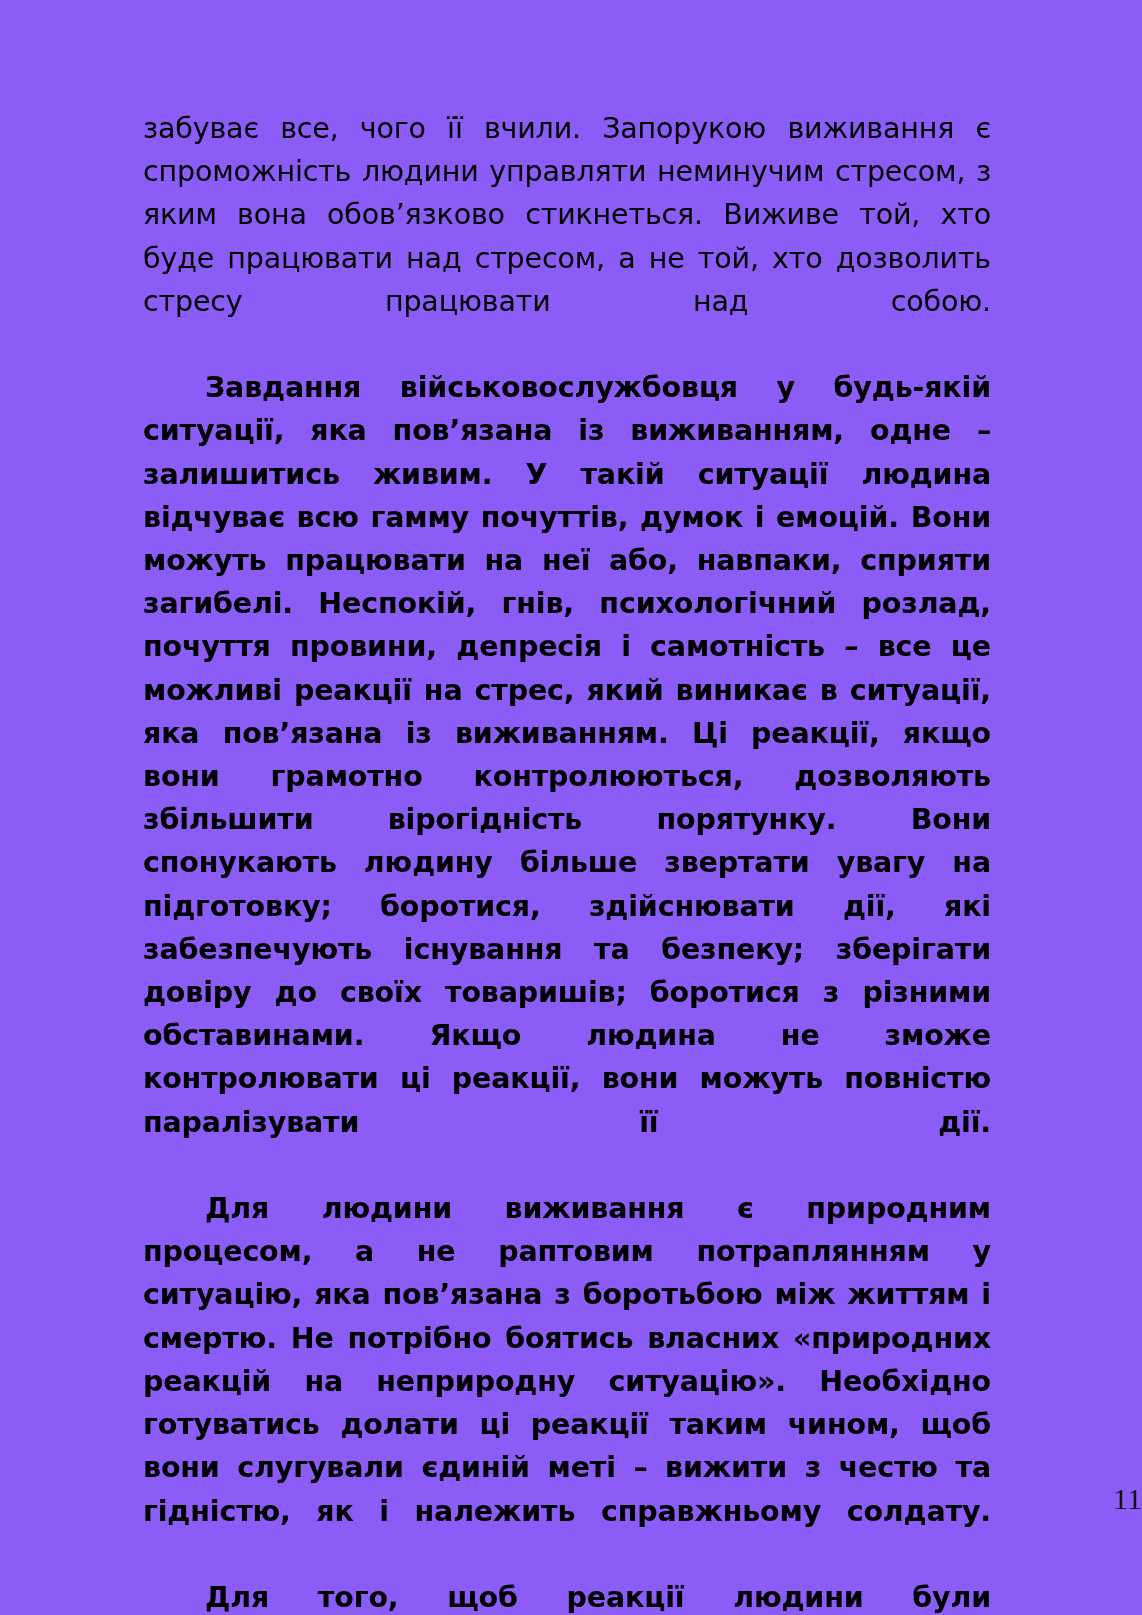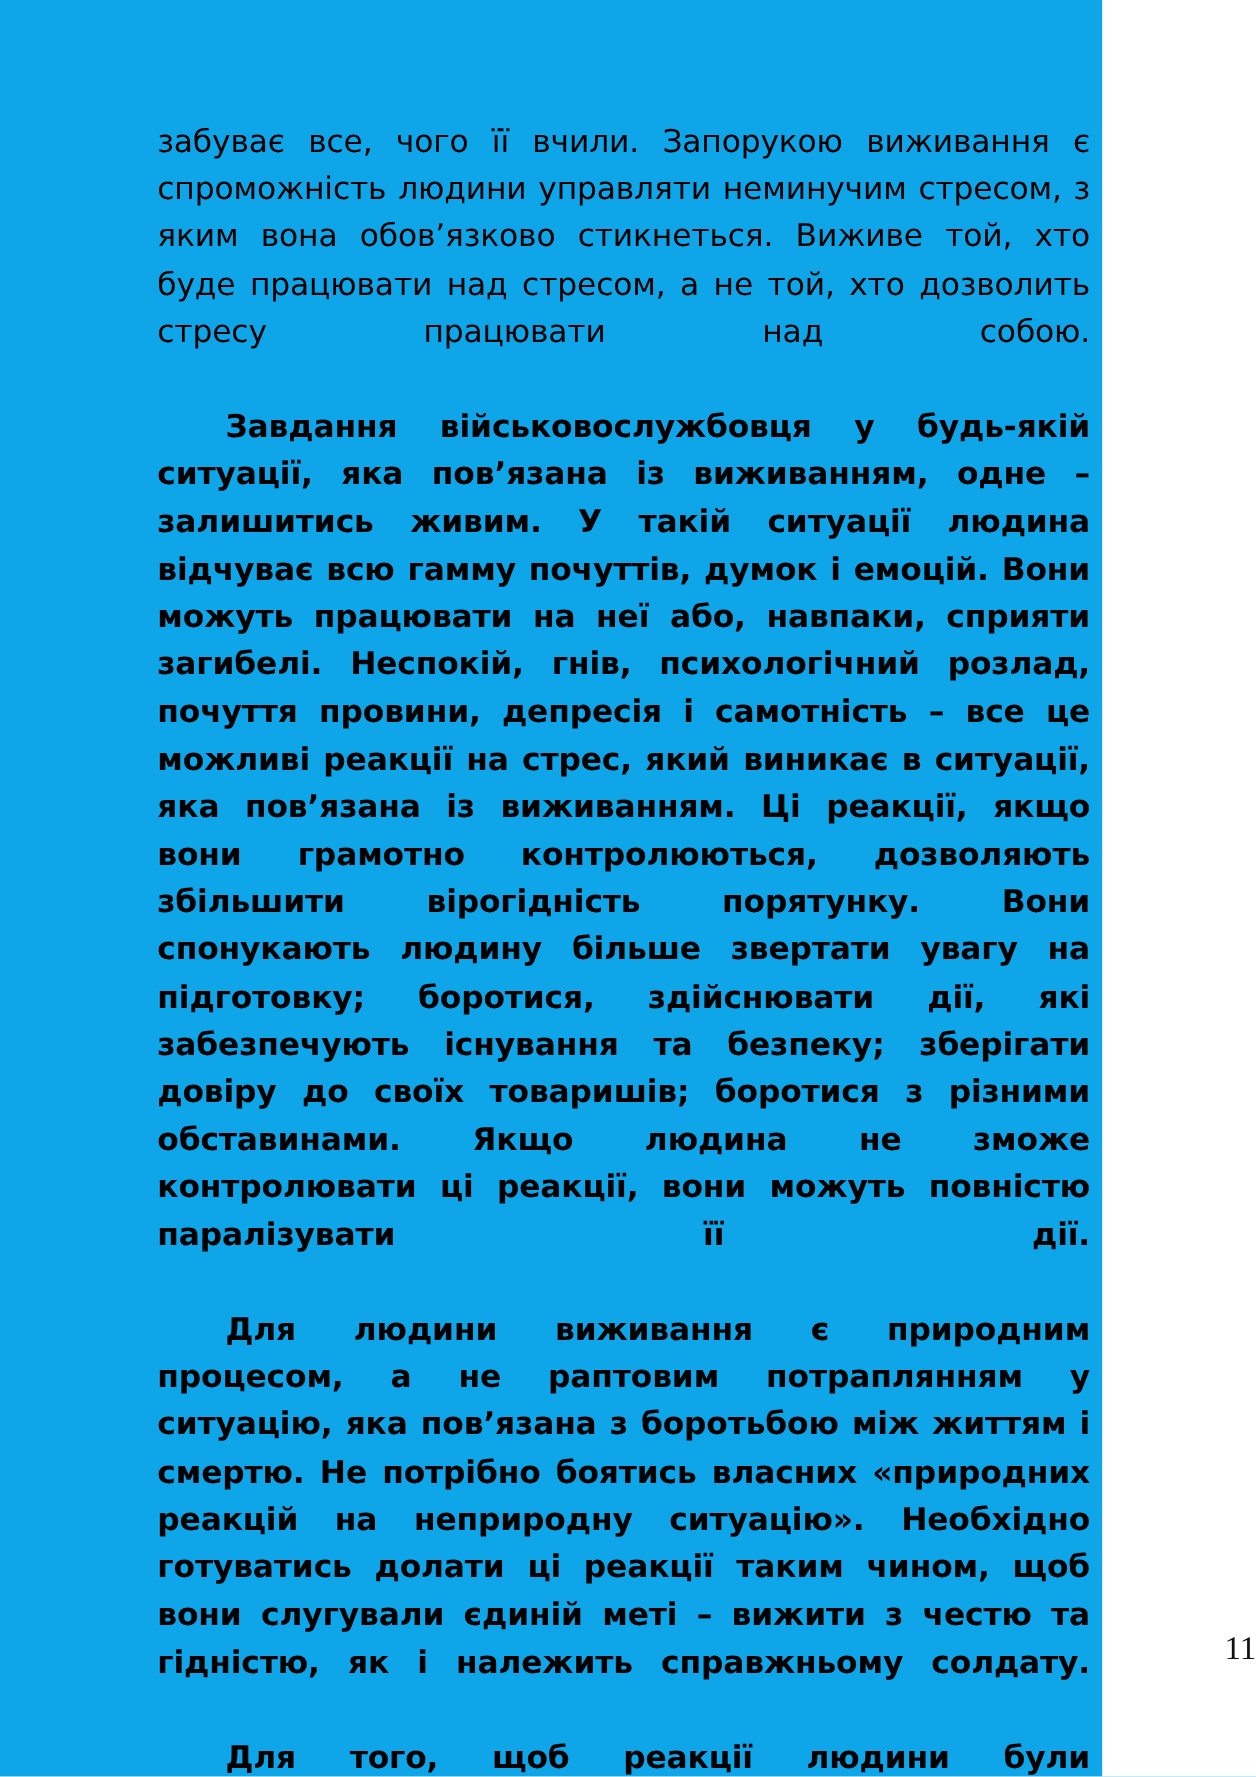--- a/index.html
+++ b/index.html
@@ -22,9 +22,9 @@
     position: absolute;
     left: 0;
     top: 0;
-    width: 1002px;
+    width: 1142px;
     height: 1615px;
-    background: #0ea5e9;
+    background: #8b5cf6;
   }
 
   #text-column {

